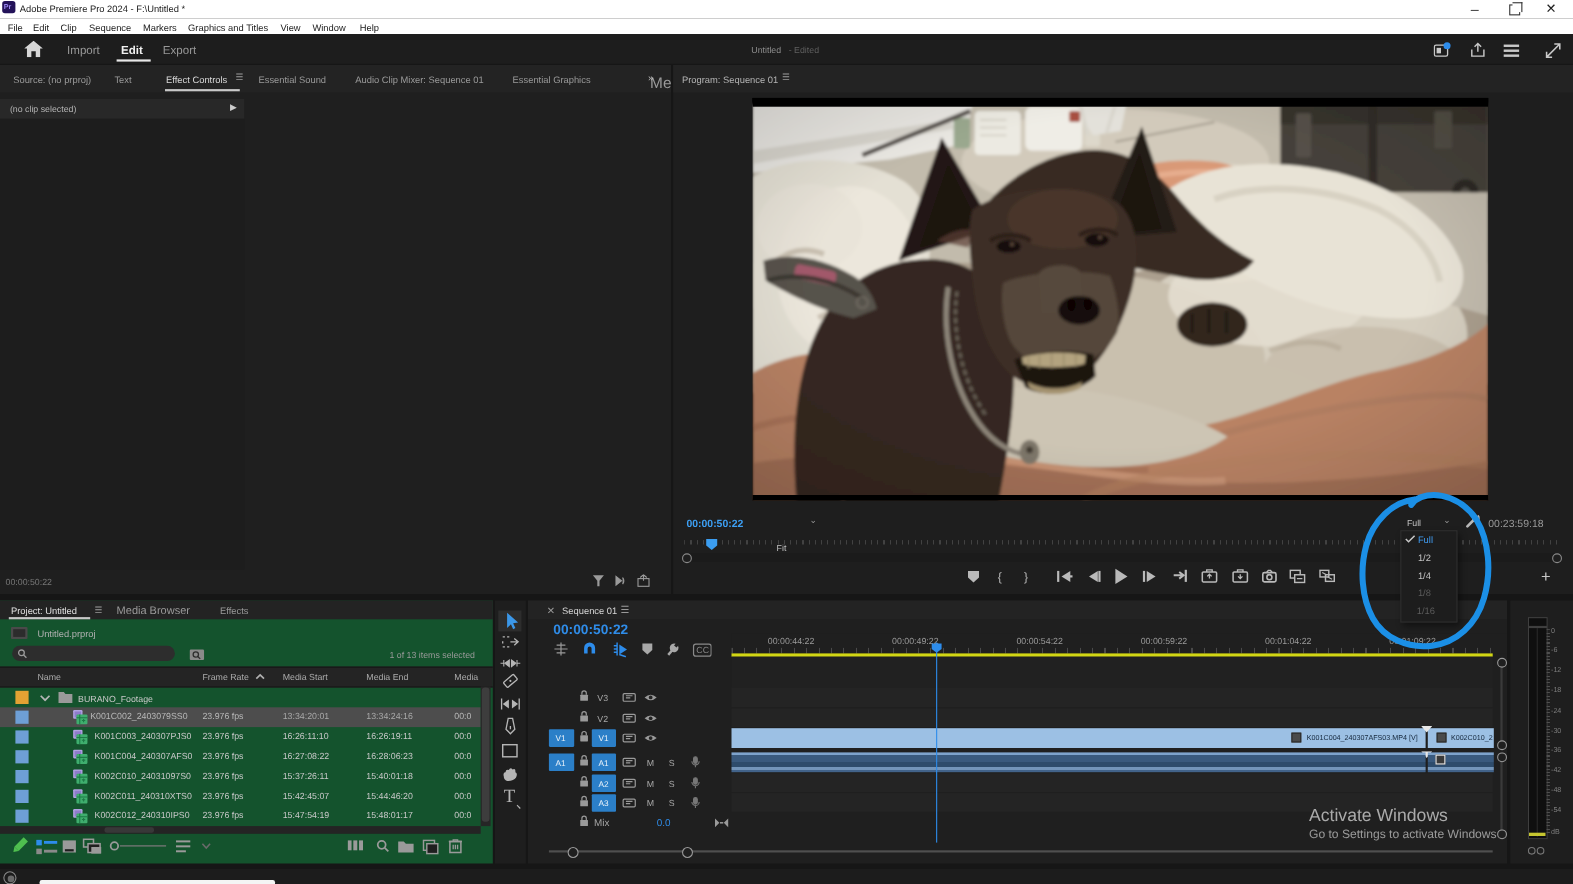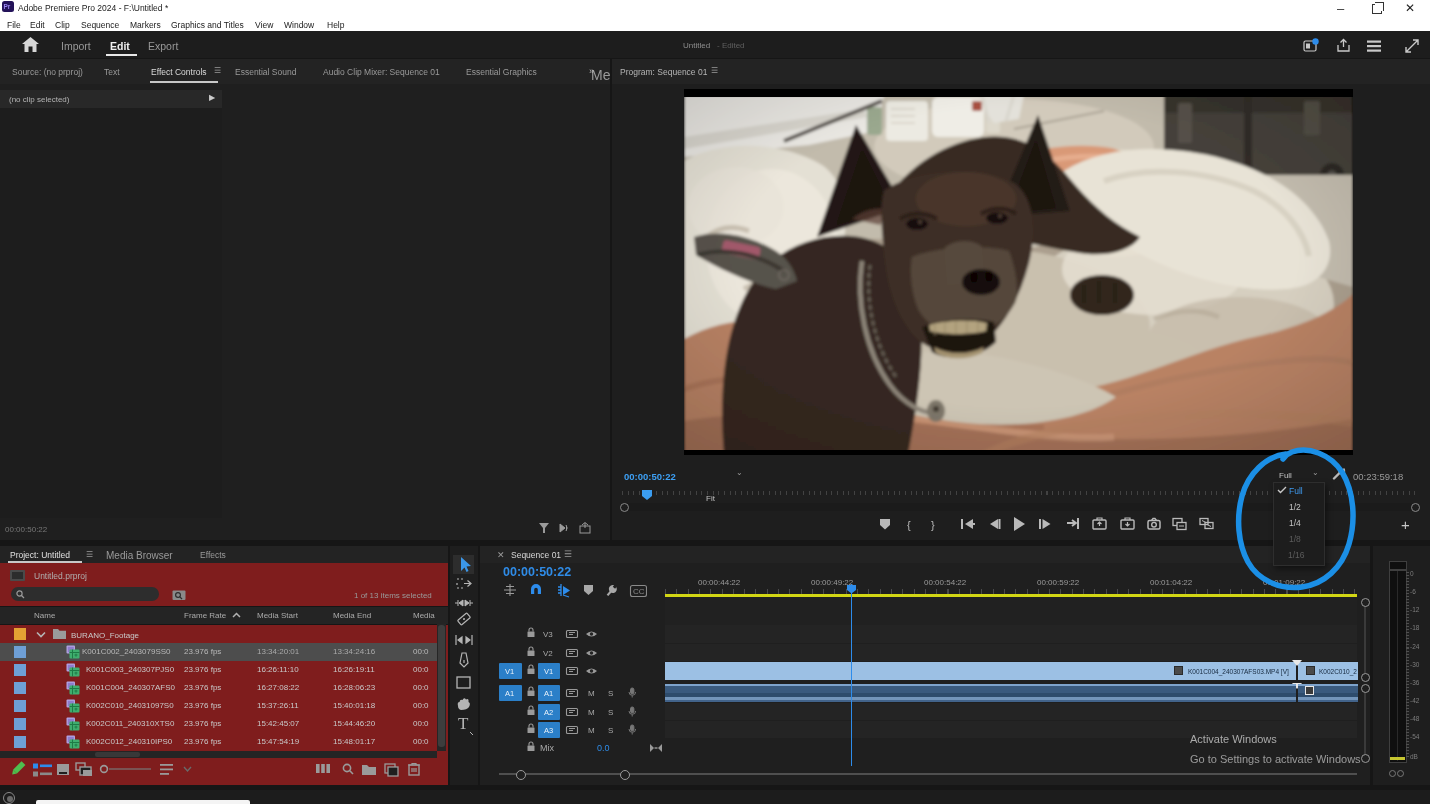--- a/index.html
+++ b/index.html
@@ -275,7 +275,7 @@
     <div class="txt" style="left:789px;top:457px;font-size:15px;color:#c8c8c8;">+</div>
   </div>
 
-  <div class="abs" style="left:0;top:546px;width:448px;height:239px;background:#7f1d1d;text-decoration:underline;" id="project">
+  <div class="abs" style="left:0;top:546px;width:448px;height:239px;background:#14532d;text-decoration:underline;" id="project">
     <div class="abs" style="left:0;top:0;width:448px;height:17px;background:#232323;"></div>
     <div class="txt" style="left:10px;top:4px;font-size:8.5px;color:#e0e0e0;">Project: Untitled</div>
     <div class="abs" style="left:8px;top:15px;width:74px;height:2px;background:#c8c8c8;"></div>

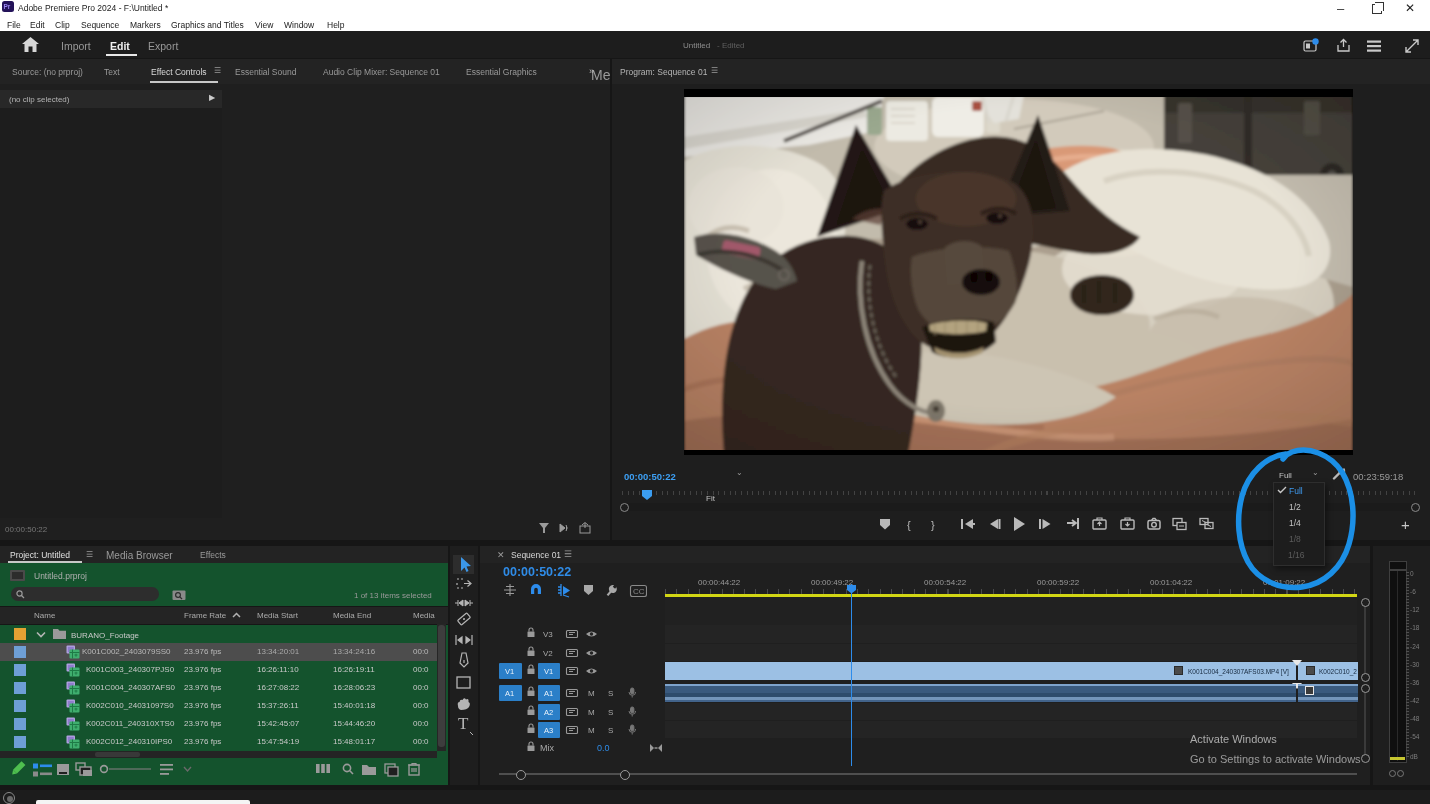--- a/index.html
+++ b/index.html
@@ -551,7 +551,7 @@
         <path d="M1 1 h9 v5 l-4.5 3.5 L1 6 z" fill="#2d8ceb"></path>
       </svg>
 
-    <div class="txt" style="left:710px;top:187px;font-size:11px;color:rgba(205,205,205,0.8);">Activate Windows</div>
+    <div class="txt" style="left:710px;top:187px;font-size:16px;color:rgba(205,205,205,0.8);">Activate Windows</div>
     <div class="txt" style="left:710px;top:207px;font-size:11px;color:rgba(195,195,195,0.75);">Go to Settings to activate Windows</div>
 
     <svg class="abs" style="left:0;top:0;" width="185" height="239" viewBox="0 0 185 239">

